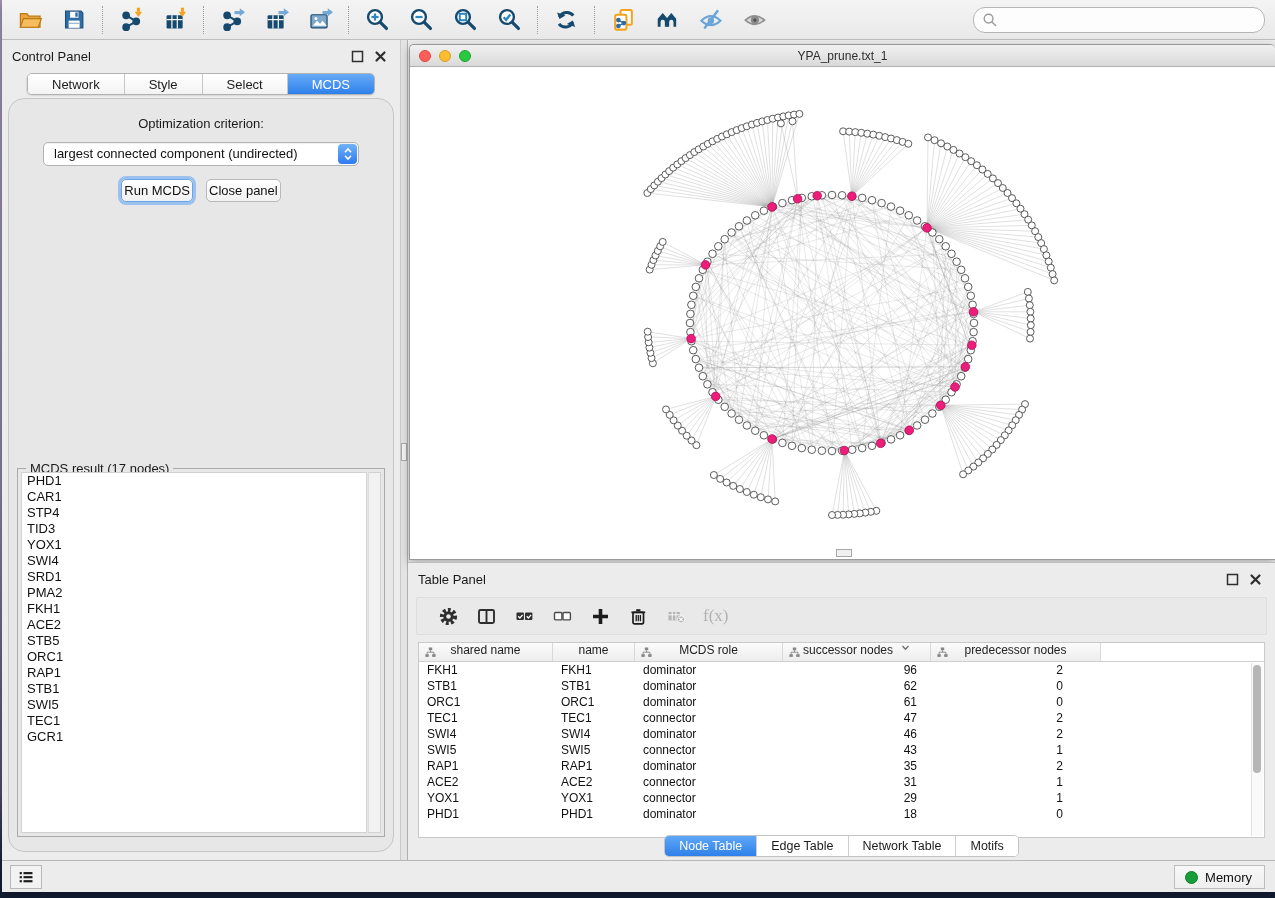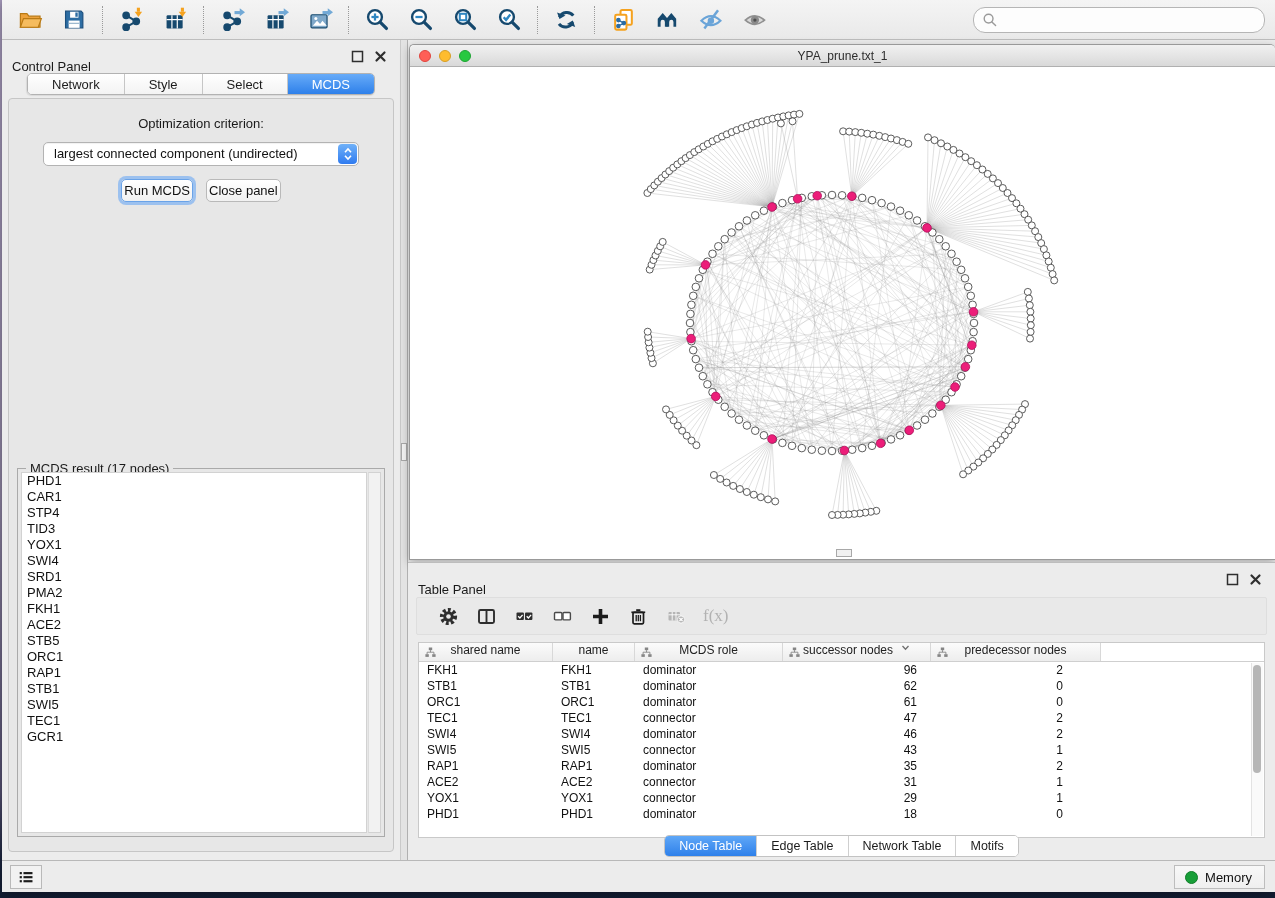--- a/index.html
+++ b/index.html
@@ -22,7 +22,7 @@
   
   .control-panel { position:absolute; left:0; top:0; bottom:0; width:398px; background:#ececec; }
   .panel-titlebar { position:relative; height:30px; }
-  .panel-title { position:absolute; left:10px; top:19px; font-size:13px; color:#1a1a1a; }
+  .panel-title { position:absolute; left:10px; top:9px; font-size:13px; color:#1a1a1a; }
   .float-btn { position:absolute; right:36px; top:9px; width:13px; height:13px; }
   .close-btn { position:absolute; right:13px; top:9px; width:13px; height:13px; }
   .float-btn svg, .close-btn svg { width:13px; height:13px; }

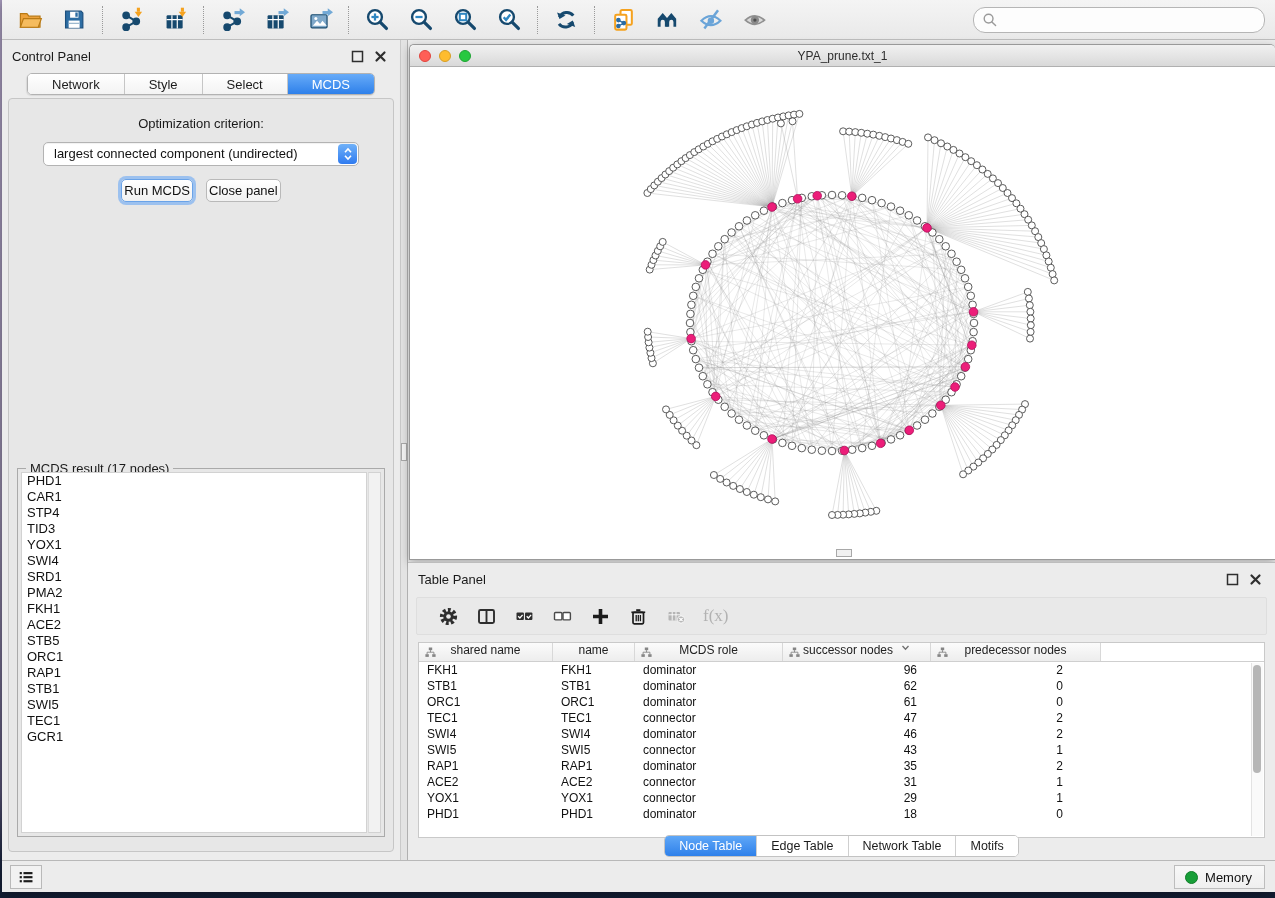--- a/index.html
+++ b/index.html
@@ -32,7 +32,7 @@
   .seg:last-child { border-right:none; }
   .seg.selected { background:linear-gradient(#67abf8,#2e80ea); color:#fff; }
 
-  .cp-content { position:absolute; left:6px; right:6px; top:58px; bottom:8px; background:#e7e7e7; border:1px solid #c6c6c6; border-radius:4px; }
+  .cp-content { position:absolute; left:6px; right:6px; top:58px; bottom:8px; background:#e7e7e7; border:1px solid #c6c6c6; border-radius:16px; }
   .opt-label { margin-top:17px; text-align:center; font-size:13px; color:#1a1a1a; }
   .dropdown { margin:11px auto 0; width:316px; height:24px; background:#fff; border:1px solid #b3b3b3; border-radius:5px; position:relative; font-size:13px; line-height:22px; padding-left:10px; color:#111; box-shadow:inset 0 1px 1px rgba(0,0,0,.06); }
   .dd-spin { position:absolute; right:1px; top:1px; bottom:1px; width:19px; border-radius:4px; background:linear-gradient(#70b1f8,#2f7bf0); display:flex; align-items:center; justify-content:center; }

